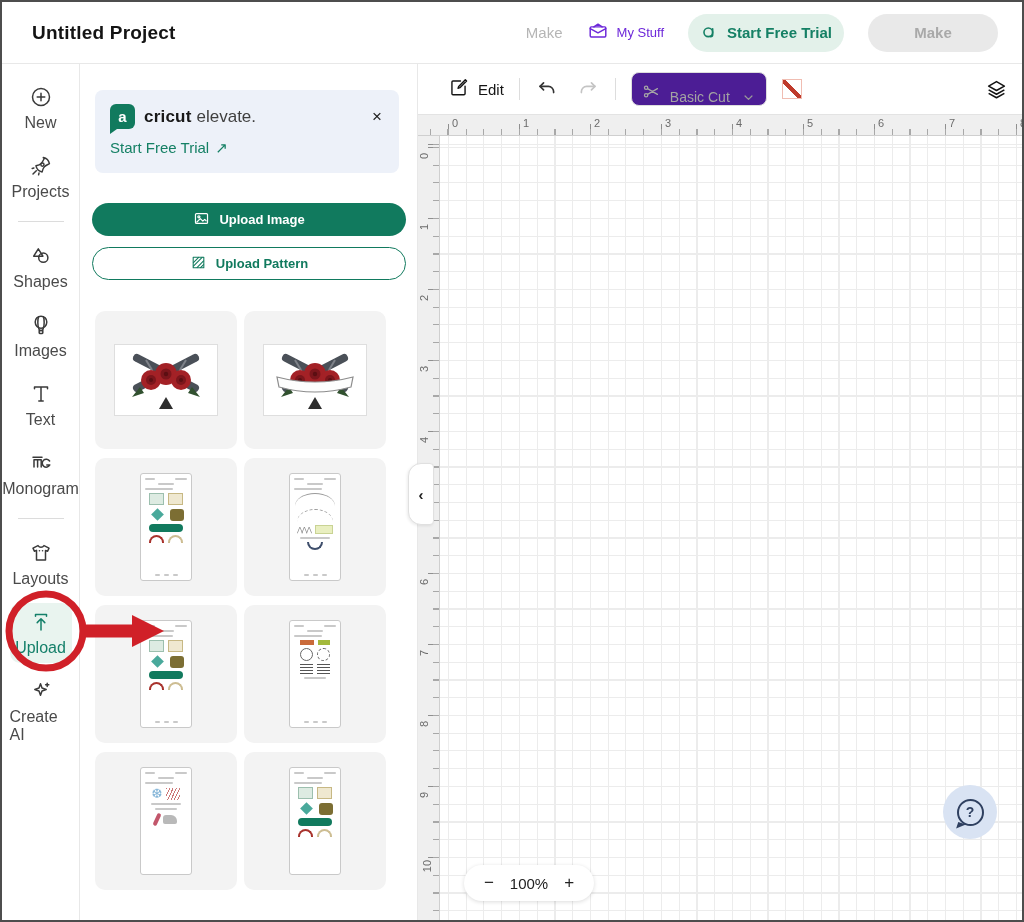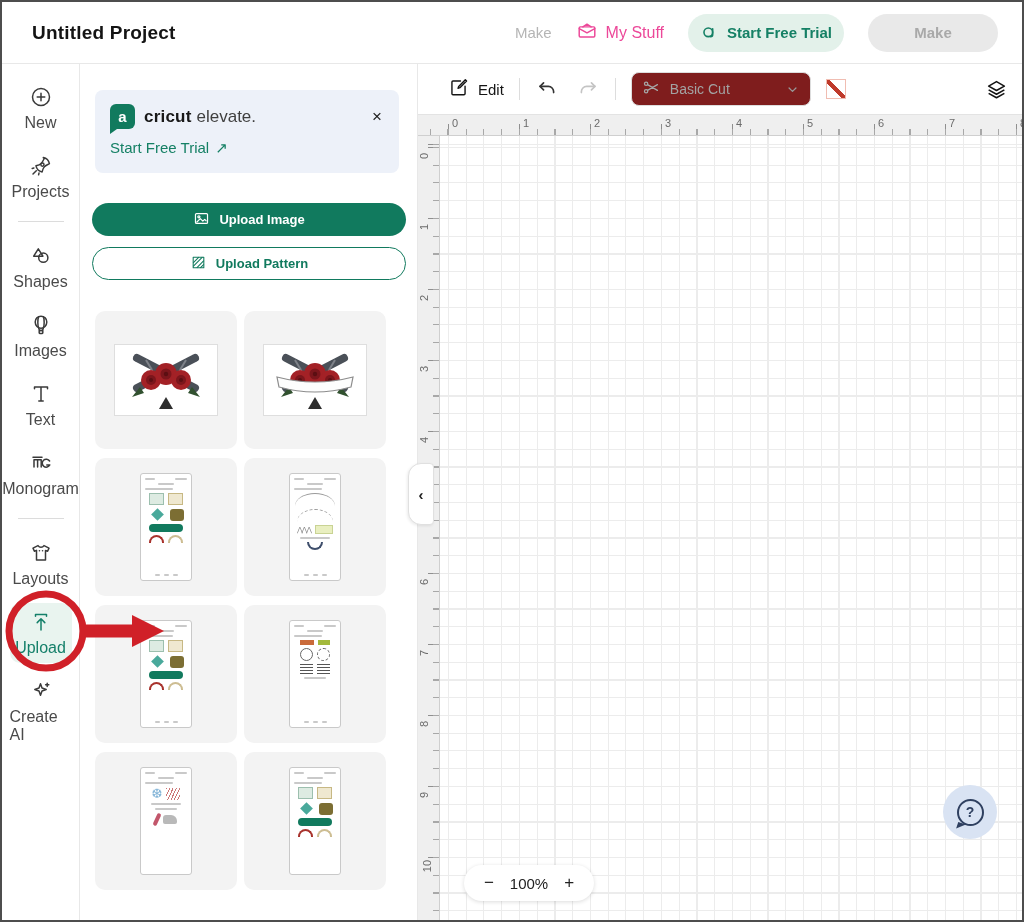--- a/index.html
+++ b/index.html
@@ -13,7 +13,7 @@
   .title { font-size:19px; font-weight:700; color:#141414; letter-spacing:.2px; }
   .topbar-right { margin-left:auto; display:flex; align-items:center; gap:24px; }
   .save { color:#b5b5b5; font-size:15px; cursor:pointer; }
-  .mystuff { display:flex; align-items:center; gap:8px; font-size:16px; color:#ec4899; cursor:pointer; }
+  .mystuff { display:flex; align-items:center; gap:8px; font-size:13px; color:#6d28d9; cursor:pointer; }
   .pill { height:38px; border-radius:19px; display:flex; align-items:center; justify-content:center;
     font-size:15px; font-weight:700; border:none; cursor:pointer; font-family:inherit; }
   .trial { width:156px; background:#e3f1ea; color:#158065; gap:8px; }

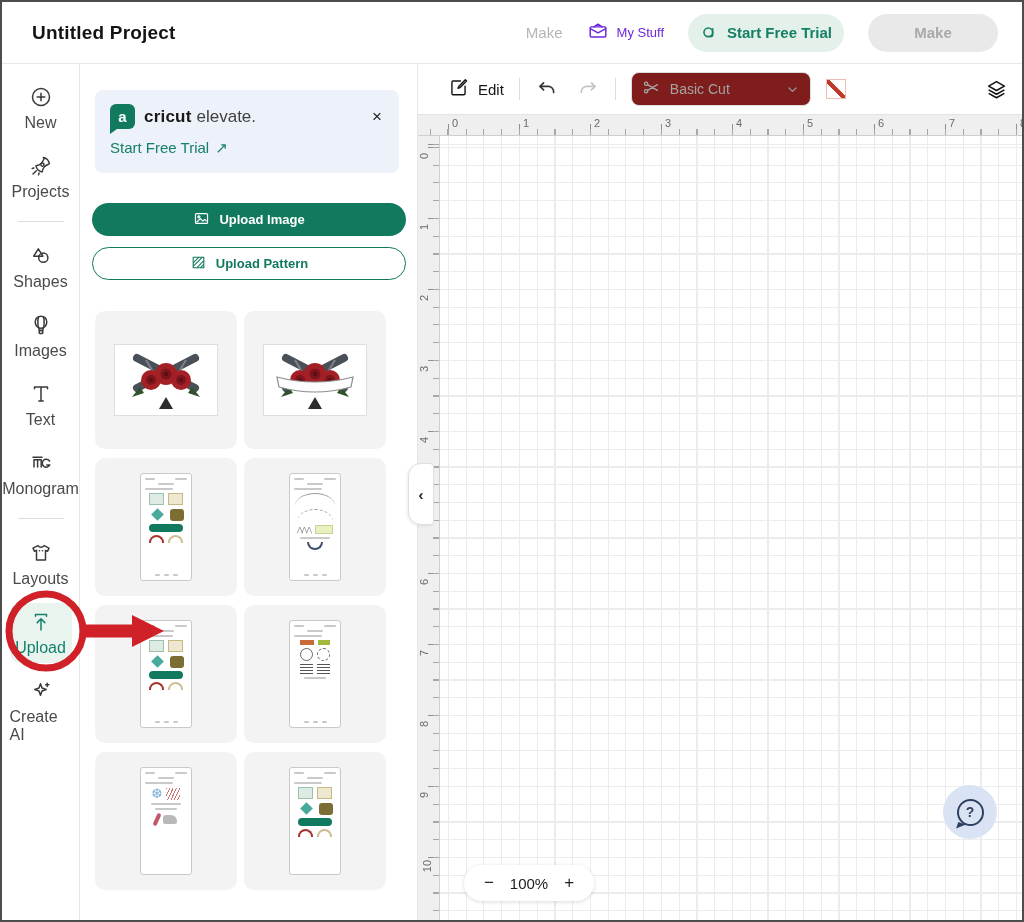--- a/index.html
+++ b/index.html
@@ -96,8 +96,8 @@
   .tool-sep { width:1px; height:22px; background:#ddd; }
   .icon-btn { cursor:pointer; display:flex; background:none; border:none; padding:2px; }
   .undo { color:#333; } .redo { color:#c4c4c4; }
-  .linetype { width:180px; height:34px; border:1px solid #ddd; border-radius:8px; background:#7f1d1d;
-    display:flex; align-items:center; gap:9px; padding:0 10px; cursor:pointer; }
+  .linetype { width:136px; height:34px; border:1px solid #ddd; border-radius:8px; background:#4c1d95;
+    display:flex; align-items:flex-end; gap:9px; padding:0 10px; cursor:pointer; }
   .linetype .lbl { color:#a3a3a3; font-size:14px; }
   .linetype .chev { margin-left:auto; color:#999; display:flex; }
   .swatch { width:20px; height:20px; border:1px solid #f0bdb2; cursor:pointer;

